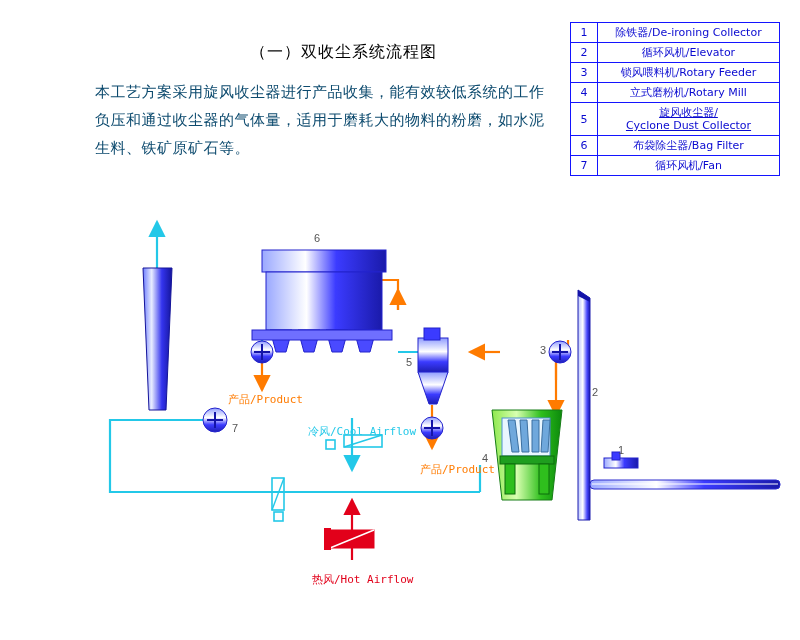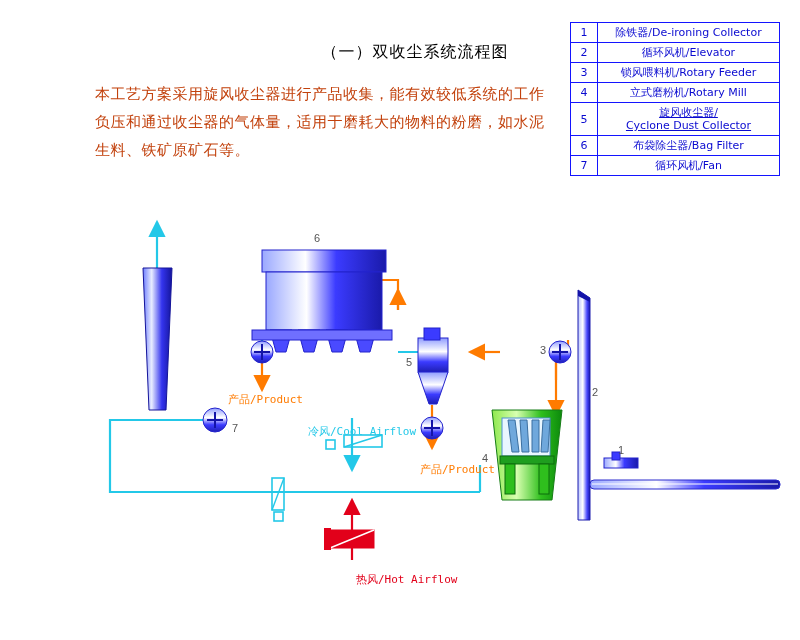--- a/index.html
+++ b/index.html
@@ -15,7 +15,7 @@
   
   #title{
     left:250px;top:42px;width:330px;
-    font-size:16px;color:#000;text-align:center;
+    font-size:16px;color:#000;text-align:left;
     font-family:"DejaVu Sans",sans-serif;
     letter-spacing:1px;
   }

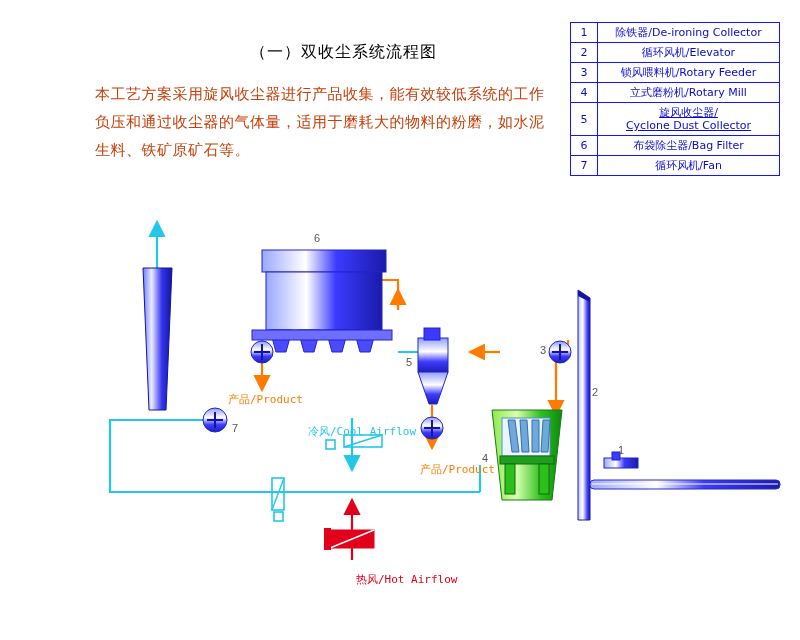--- a/index.html
+++ b/index.html
@@ -21,8 +21,8 @@
   }
   #intro{
     left:95px;top:80px;width:460px;
-    font-size:15px;color:#c2410c;line-height:28px;
-    font-family:Liberation Sans, sans-serif;
+    font-size:15px;color:#0c4a6e;line-height:28px;
+    font-family:Liberation Mono, monospace;
     letter-spacing:.5px;
   }
 

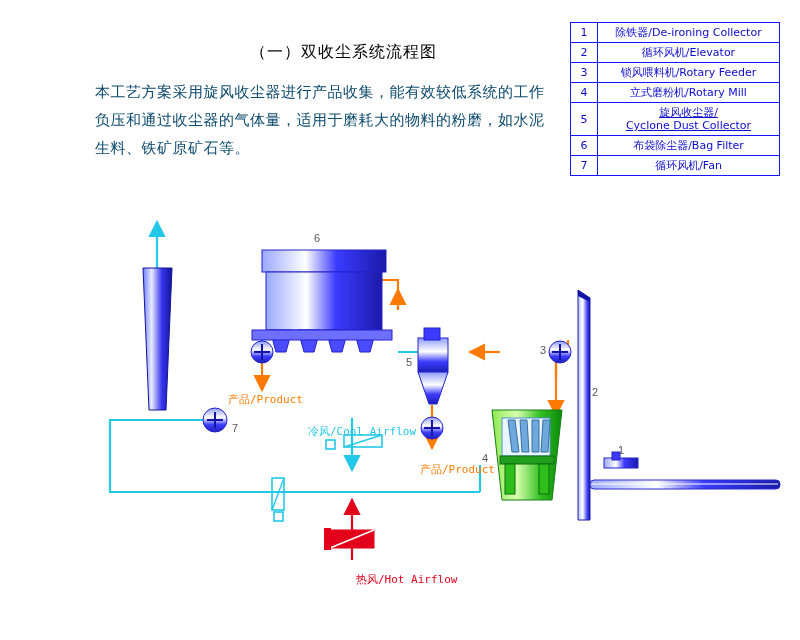--- a/index.html
+++ b/index.html
@@ -54,7 +54,7 @@
   }
   .lbl.orange{color:#ff7b00;}
   .lbl.cyan{color:#23c8e8;}
-  .lbl.red{color:#e2001a;margin-left:44px;}
+  .lbl.red{color:#e2001a;}
   .lbl.num{color:#555;font-family:"Liberation Sans",sans-serif;font-size:11px;}
 </style>
 </head>

